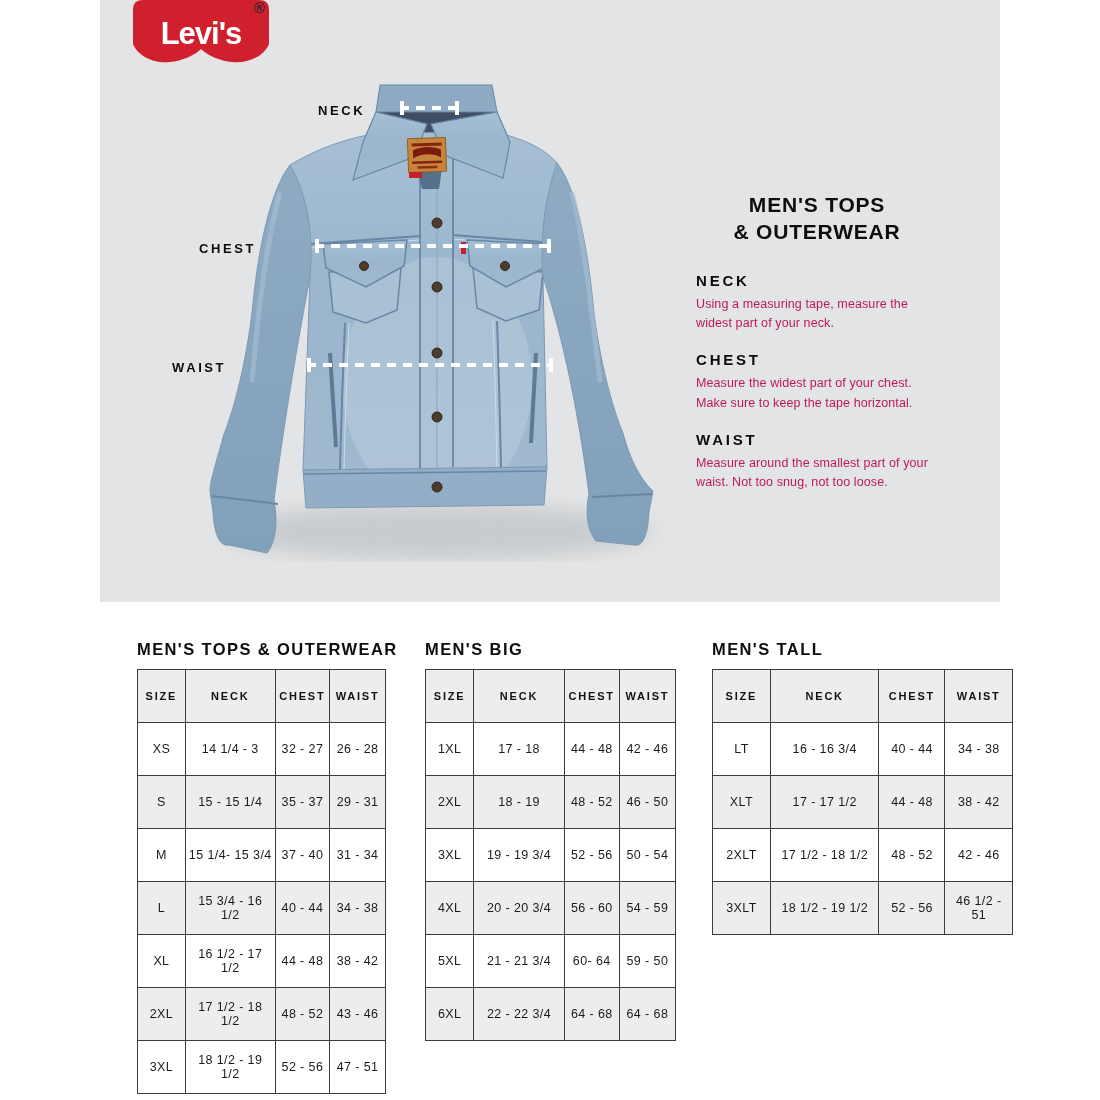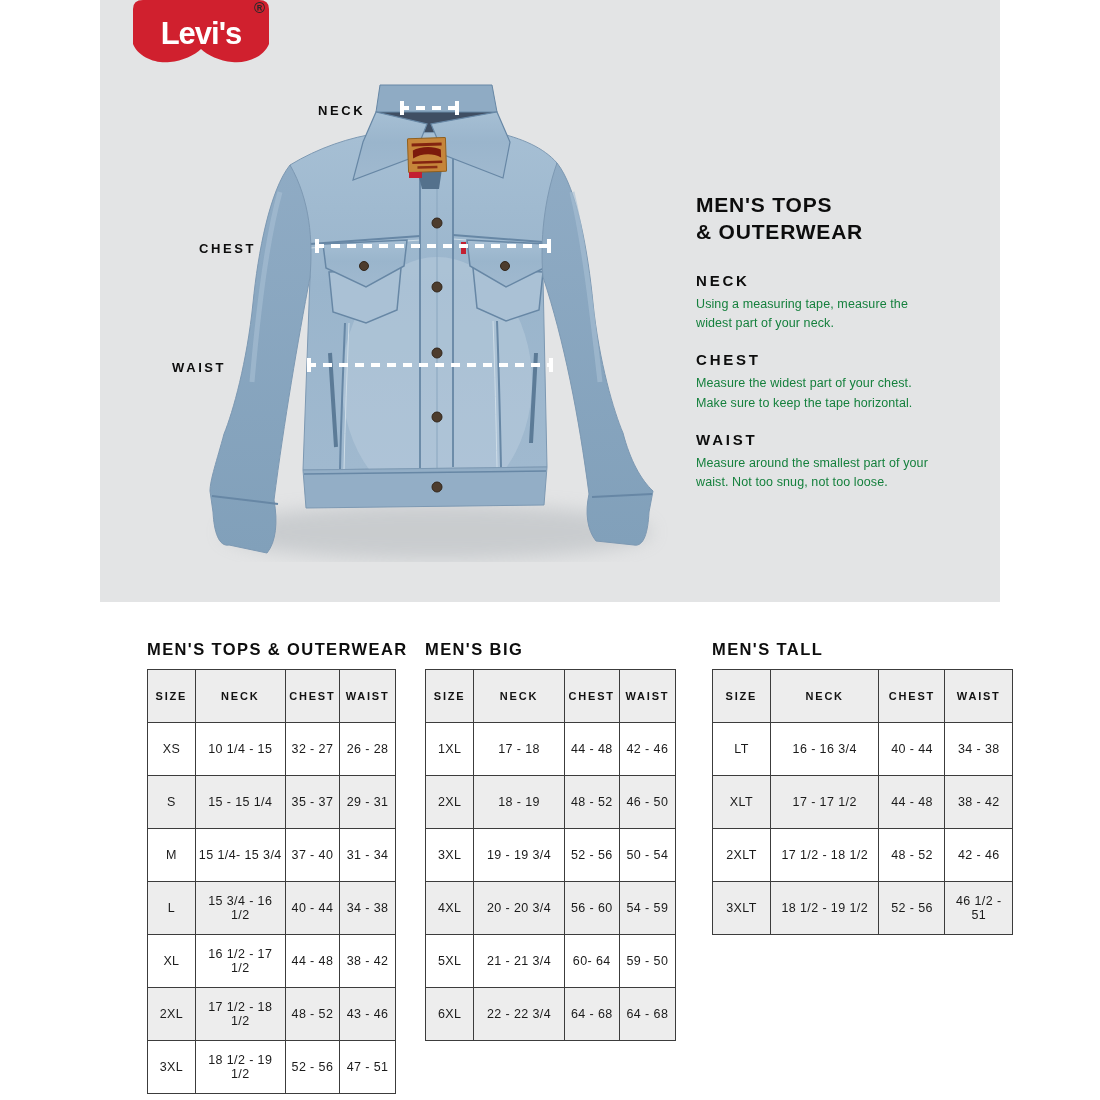--- a/index.html
+++ b/index.html
@@ -25,7 +25,7 @@
   .dash-line .tick.right{right:0;}
   
   .guide{position:absolute;left:596px;top:191px;width:242px;}
-  .guide h2{margin:0 0 26px 0;font-size:21px;line-height:1.3;letter-spacing:0.8px;font-weight:bold;color:#0d0d0d;}
+  .guide h2{margin:0 0 26px 0;font-size:21px;line-height:1.3;letter-spacing:0.8px;font-weight:bold;color:#0d0d0d;text-align:center;}
   .guide h2 span{display:block;}
   .guide .gsec{margin:0 0 17px 0;}
   .guide h3{margin:0 0 6px 0;font-size:15px;letter-spacing:2.8px;font-weight:bold;color:#0d0d0d;}

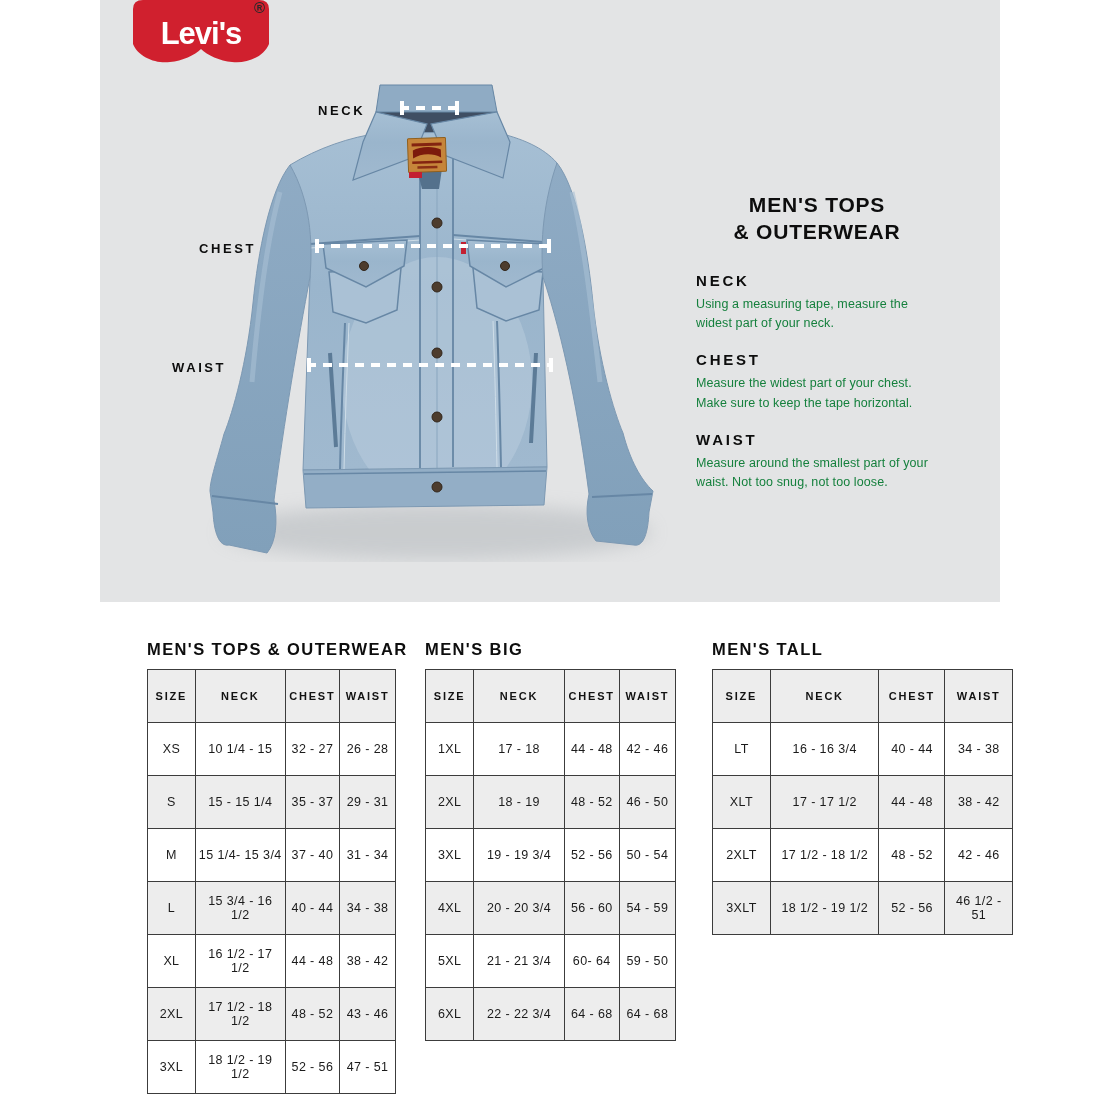--- a/index.html
+++ b/index.html
@@ -29,7 +29,7 @@
   .guide h2 span{display:block;}
   .guide .gsec{margin:0 0 17px 0;}
   .guide h3{margin:0 0 6px 0;font-size:15px;letter-spacing:2.8px;font-weight:bold;color:#0d0d0d;}
-  .guide p{margin:0;font-size:12.5px;line-height:1.58;color:#15803d;letter-spacing:0.1px;}
+  .guide p{margin:0;font-size:12.5px;line-height:1.58;color:#be185d;letter-spacing:0.1px;}
   
   .table-block{position:absolute;top:640px;}
   .table-block h3{margin:0 0 10px 0;font-size:16.5px;letter-spacing:1.4px;font-weight:bold;color:#0d0d0d;white-space:nowrap;}

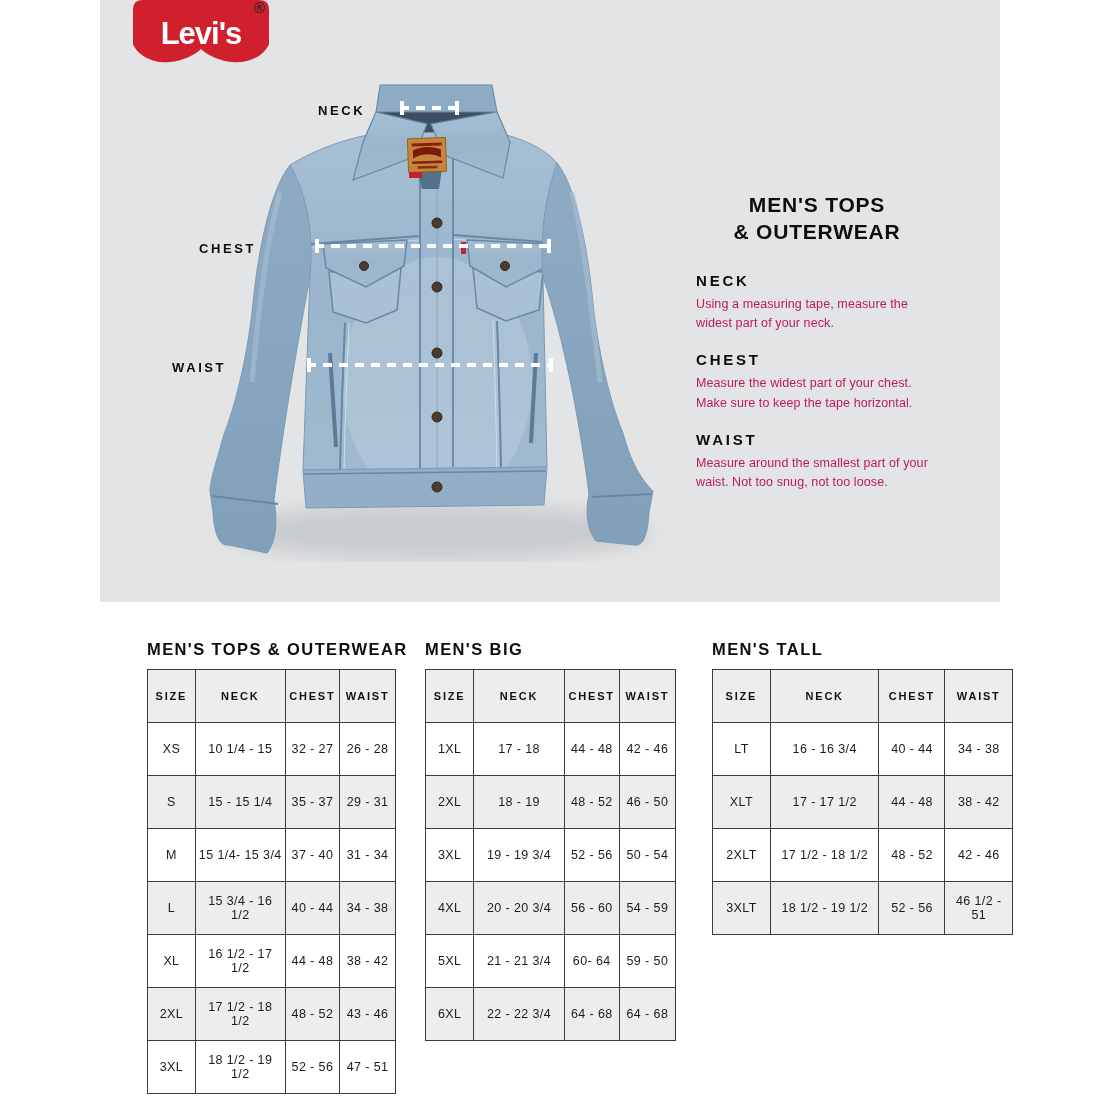--- a/index.html
+++ b/index.html
@@ -38,7 +38,7 @@
   th{height:48px;font-size:11px;font-weight:bold;letter-spacing:1.8px;background:#ededed;color:#121212;}
   td{height:48px;font-size:12.5px;letter-spacing:0.4px;color:#1b1b1b;}
   tbody tr:nth-child(even) td{background:#ededed;}
-  #table-1{left:147px;width:249px;}
+  #table-1{left:137px;width:249px;}
   #table-2{left:425px;width:251px;}
   #table-3{left:712px;width:301px;}
 </style>

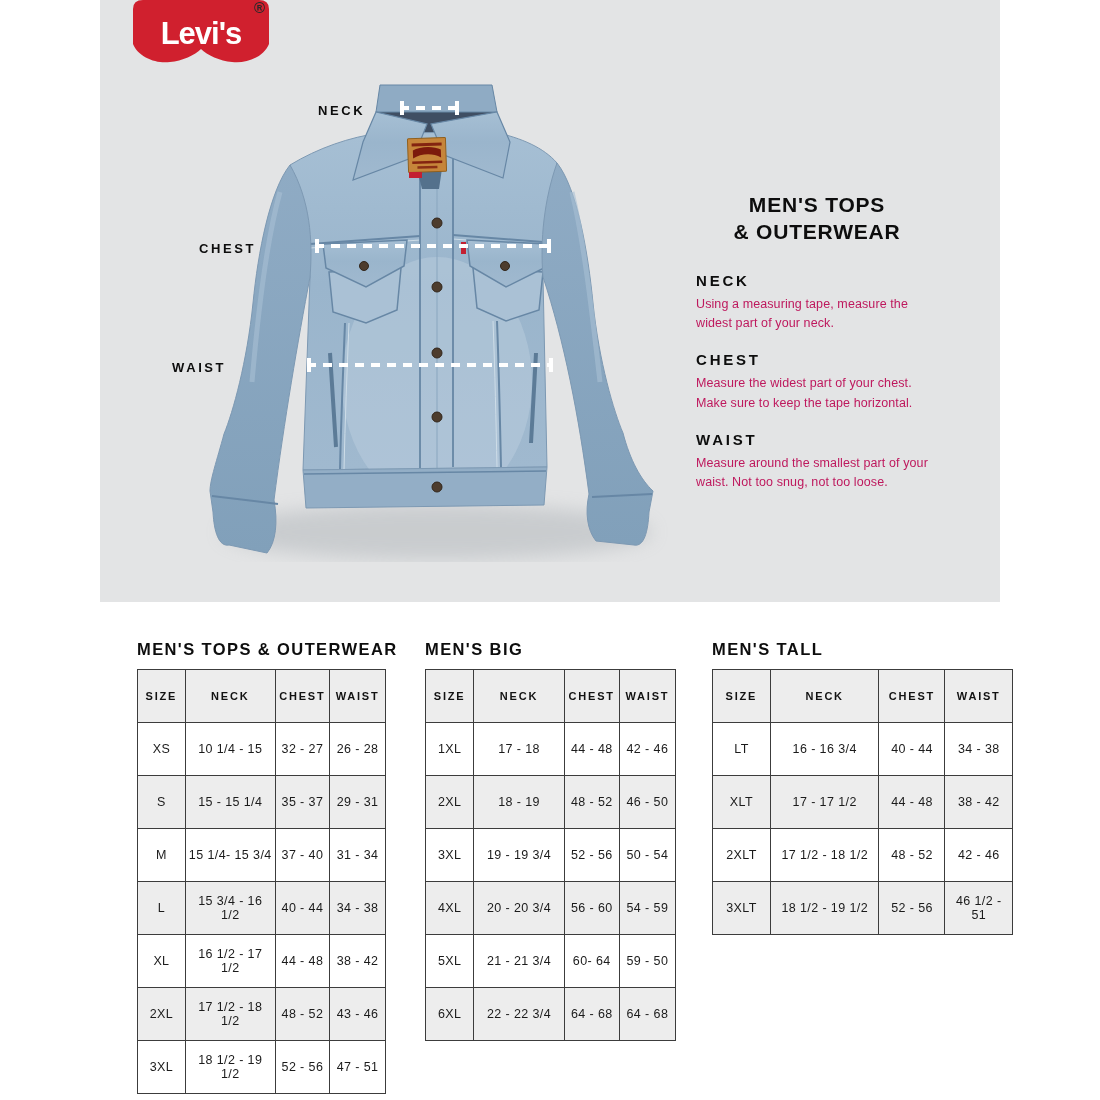--- a/index.html
+++ b/index.html
@@ -204,7 +204,7 @@
       <tbody>
           <tr>
             <td>XS</td>
-            <td>10 1/4 - 15</td>
+            <td>14 1/4 - 3</td>
             <td>32 - 27</td>
             <td>26 - 28</td>
           </tr>

